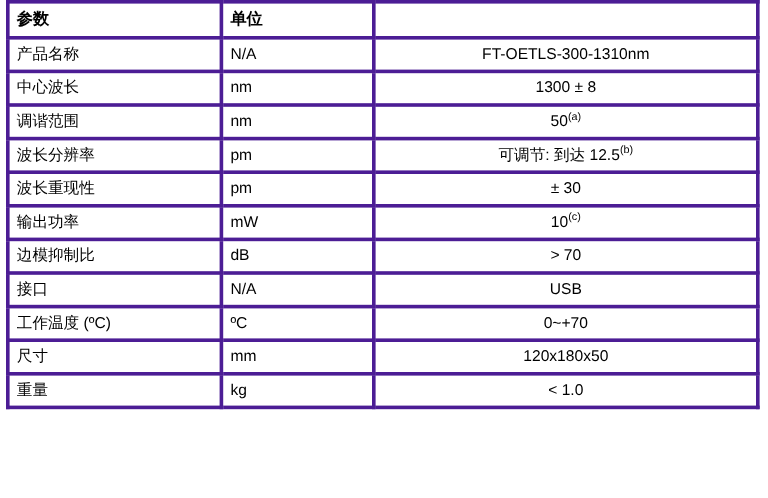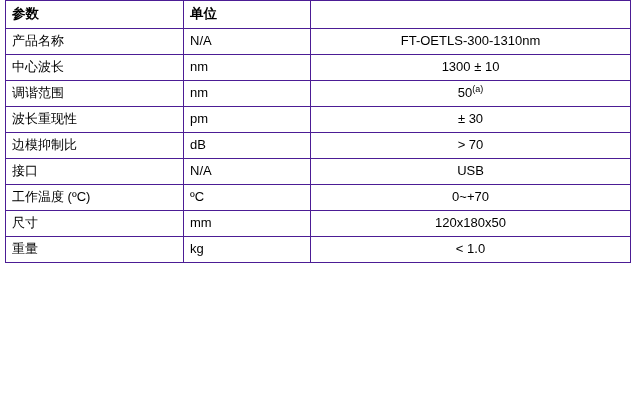--- a/index.html
+++ b/index.html
@@ -31,7 +31,7 @@
   table.spec col.c2 { width: 320px; }
 
   table.spec th, table.spec td {
-    border: 1px solid #4c1d95;
+    border: 3px solid #4c1d95;
     font-size: 13px;
     line-height: 1.1;
     padding: 3px 6px;

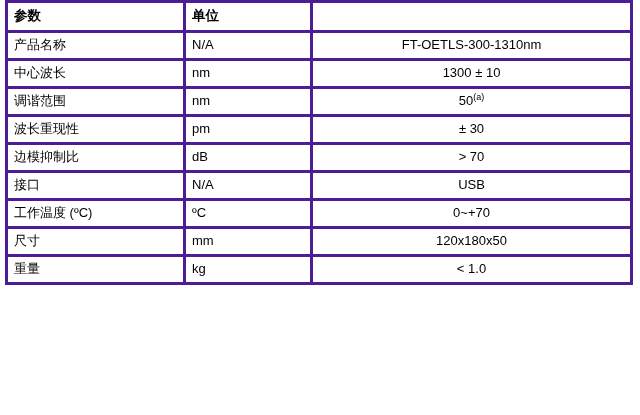--- a/index.html
+++ b/index.html
@@ -80,7 +80,7 @@
       <tr>
         <td class="col-param">中心波长</td>
         <td class="col-unit">nm</td>
-        <td class="col-value"><span>1300 ± 10</span><sup class="note"></sup></td>
+        <td class="col-value"><span>1300 ± 8</span><sup class="note"></sup></td>
       </tr>
       <tr>
         <td class="col-param">调谐范围</td>

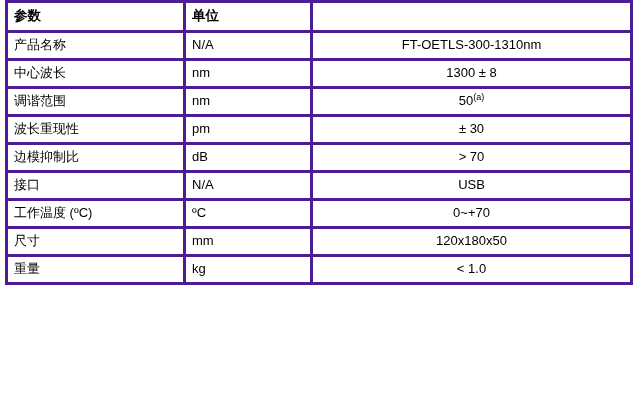--- a/index.html
+++ b/index.html
@@ -88,6 +88,11 @@
         <td class="col-value"><span>50</span><sup class="note">(a)</sup></td>
       </tr>
       <tr>
+        <td class="col-param">波长分辨率</td>
+        <td class="col-unit">pm</td>
+        <td class="col-value"><span>可调节: 到达 12.5</span><sup class="note">(b)</sup></td>
+      </tr>
+      <tr>
         <td class="col-param">波长重现性</td>
         <td class="col-unit">pm</td>
         <td class="col-value"><span>± 30</span><sup class="note"></sup></td>

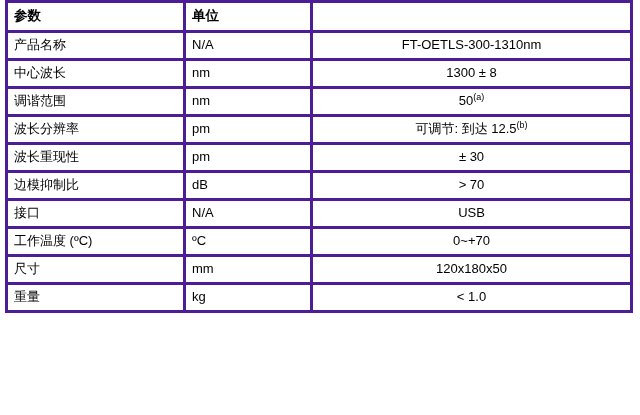--- a/index.html
+++ b/index.html
@@ -98,6 +98,11 @@
         <td class="col-value"><span>± 30</span><sup class="note"></sup></td>
       </tr>
       <tr>
+        <td class="col-param">输出功率</td>
+        <td class="col-unit">mW</td>
+        <td class="col-value"><span>10</span><sup class="note">(c)</sup></td>
+      </tr>
+      <tr>
         <td class="col-param">边模抑制比</td>
         <td class="col-unit">dB</td>
         <td class="col-value"><span>&gt; 70</span><sup class="note"></sup></td>

